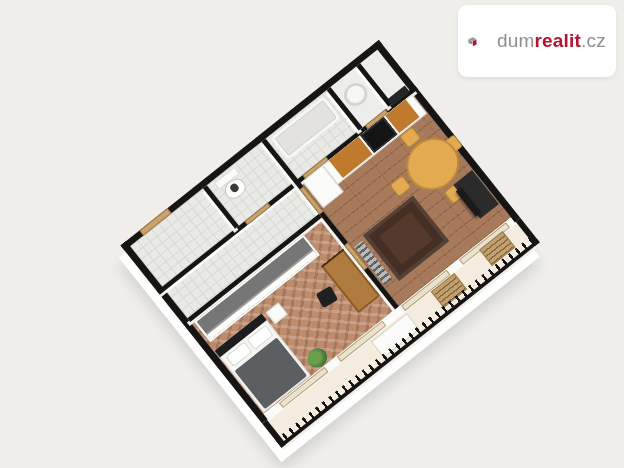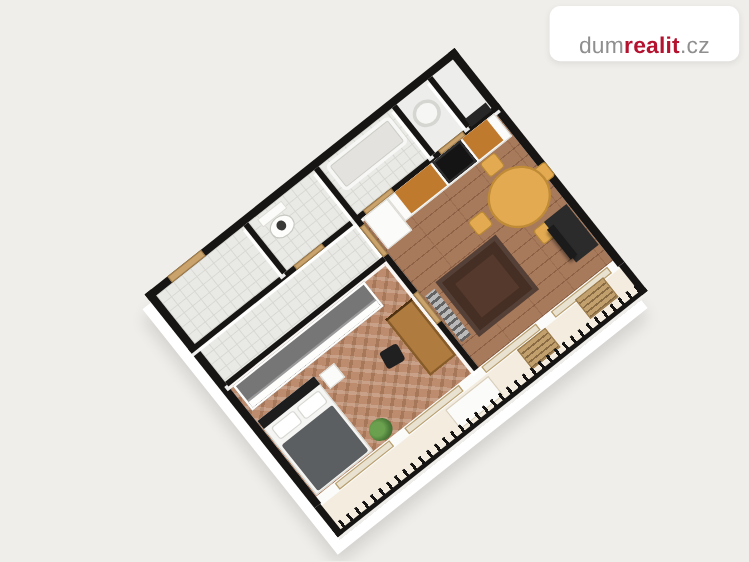--- a/index.html
+++ b/index.html
@@ -9,7 +9,7 @@
   
   .logo-card{position:absolute;top:5px;right:8px;width:138px;height:40px;background:var(--card,#fff);
              border-radius:9px;box-shadow:0 2px 5px rgba(0,0,0,.07);display:flex;align-items:center;
-             gap:20px;padding:3px 10px;z-index:50;flex-direction:column;}
+             gap:20px;padding:16px 10px;z-index:50;}
   .logo-text{font-size:19px;letter-spacing:.2px;color:var(--brand-gray,#8f8f8f);white-space:nowrap;}
   .logo-text .accent{color:var(--brand-red,#b5122f);font-weight:bold;}
 

